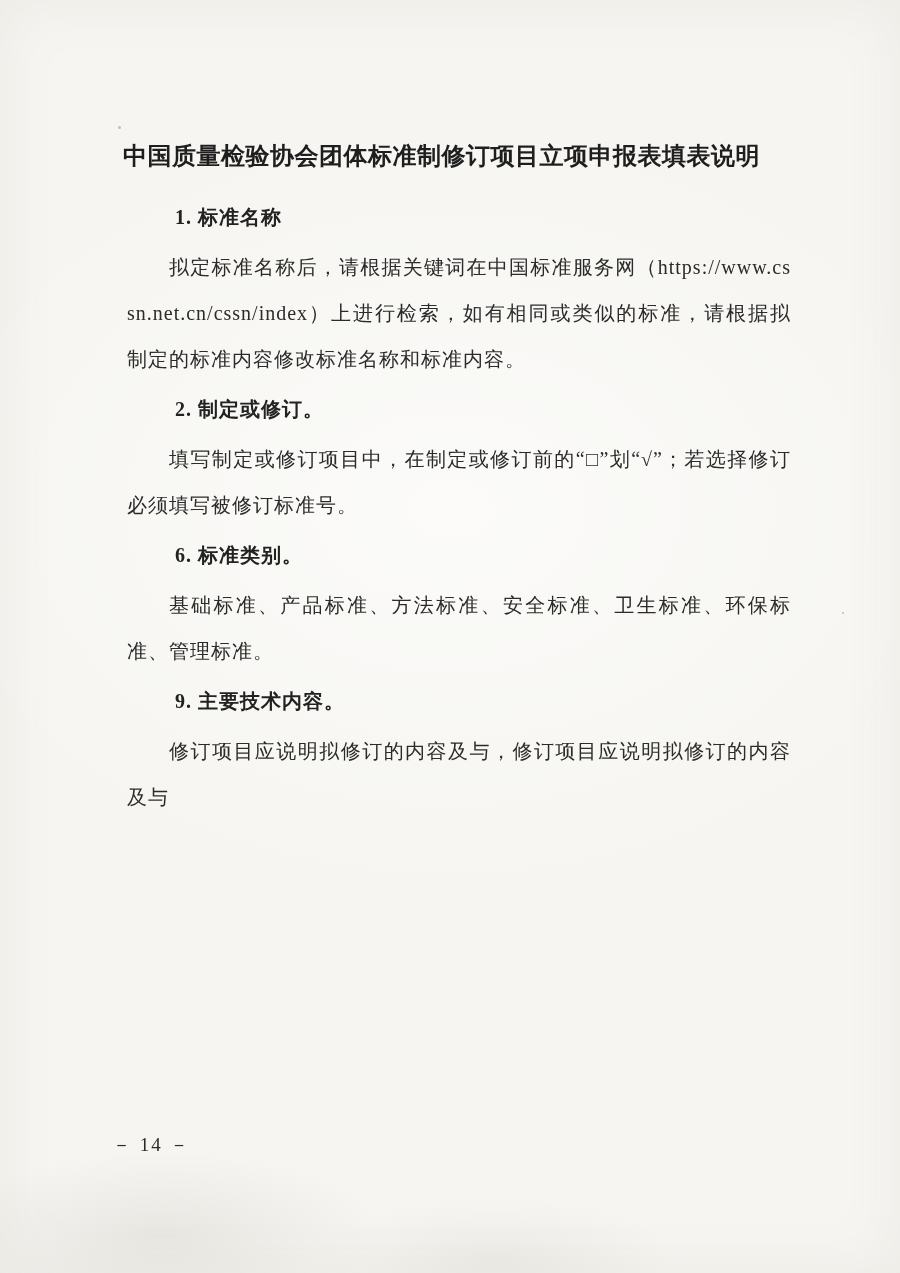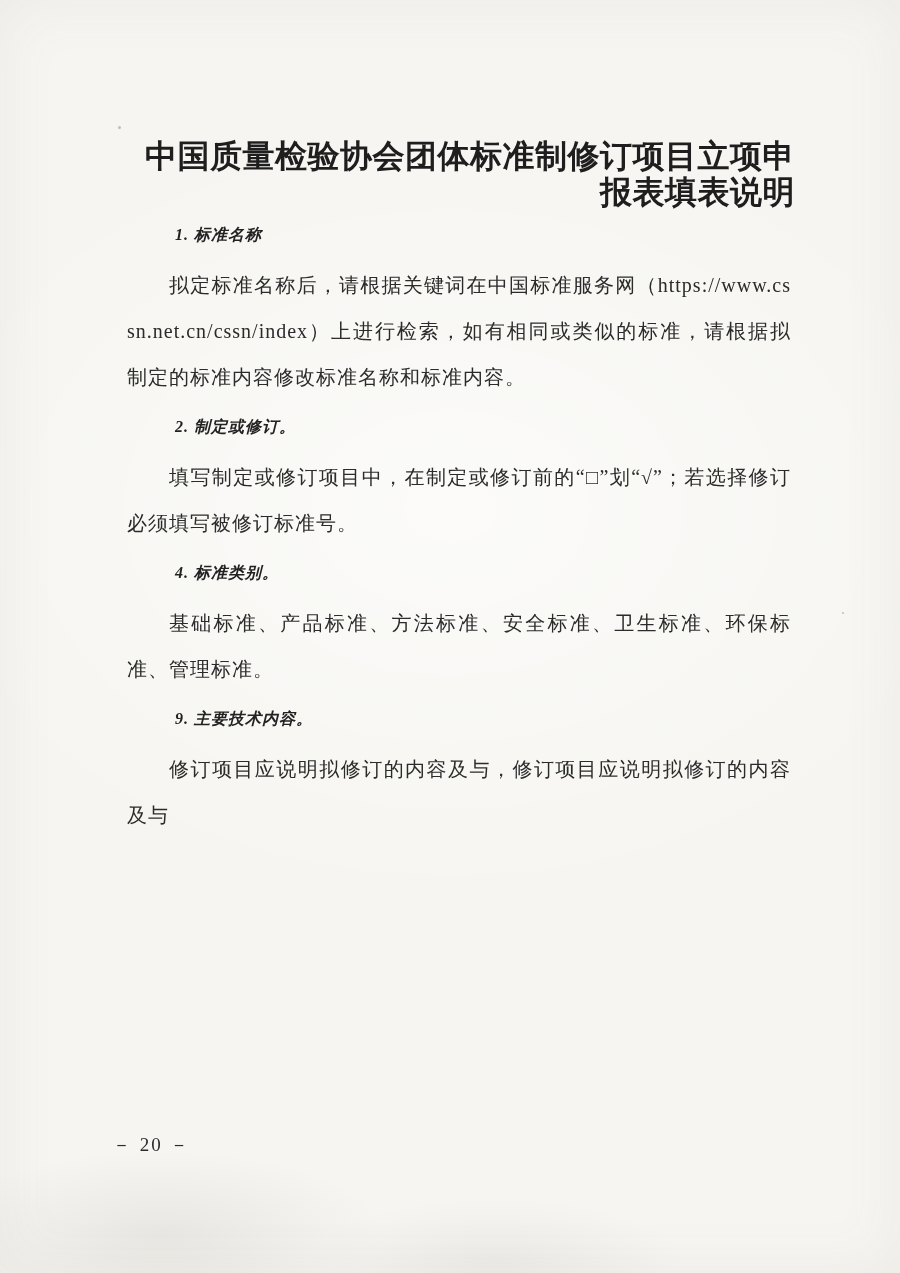--- a/index.html
+++ b/index.html
@@ -34,9 +34,9 @@
     width: 672px;
   }
   .doc-title {
-    margin: 0 0 2px 0;
-    text-align: right;
-    font-size: 32px;
+    margin: 0 0 20px 0;
+    text-align: left;
+    font-size: 24px;
     line-height: 36px;
     font-weight: 700;
     letter-spacing: 0.5px;

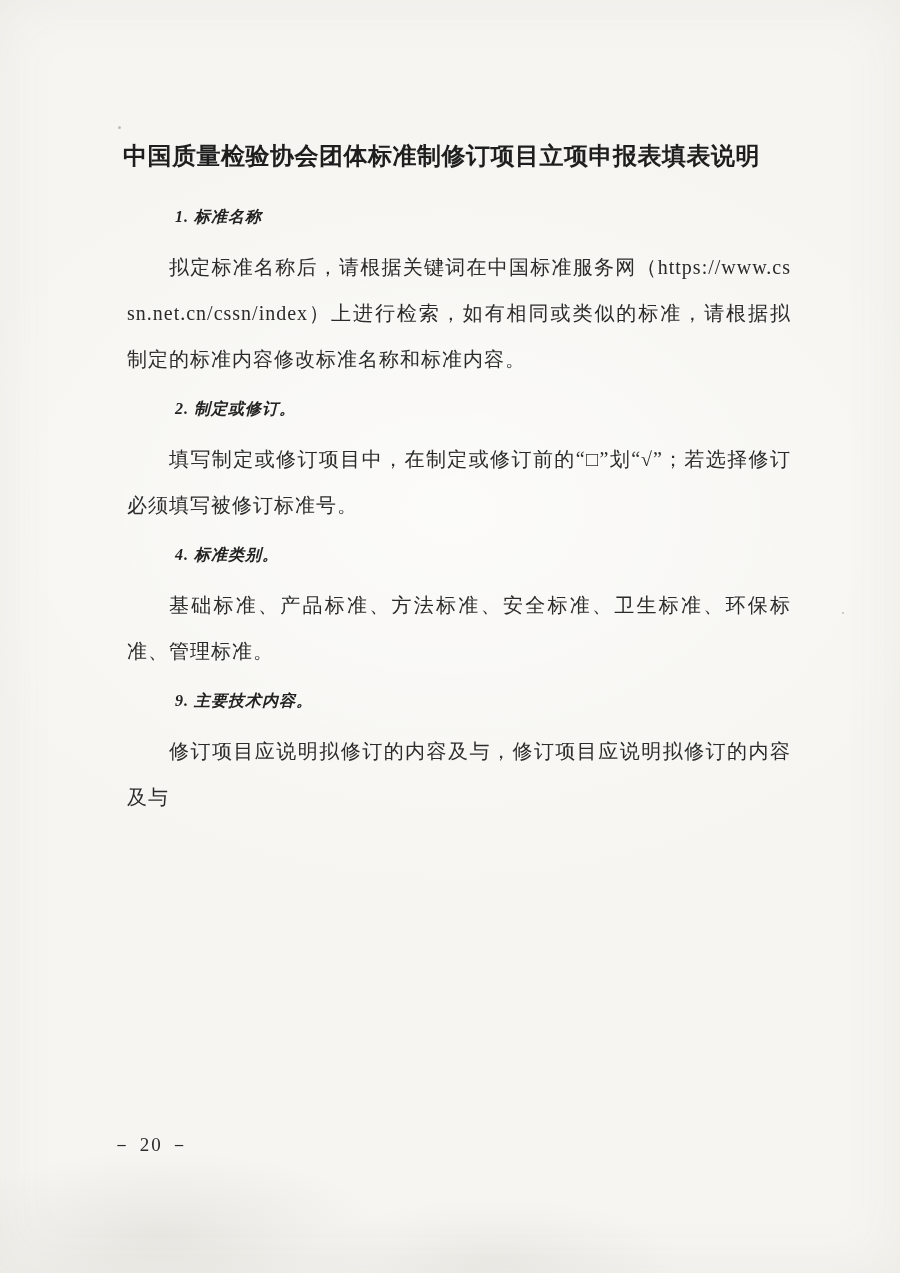--- a/index.html
+++ b/index.html
@@ -45,12 +45,11 @@
   .sec-heading {
     margin: 0;
     padding-left: 52px;
-    font-size: 16px;
+    font-size: 20px;
     line-height: 46px;
     font-weight: 700;
     letter-spacing: 1px;
     color: #222222;
-    font-style: italic;
   }
   .sec-body {
     margin: 4px;

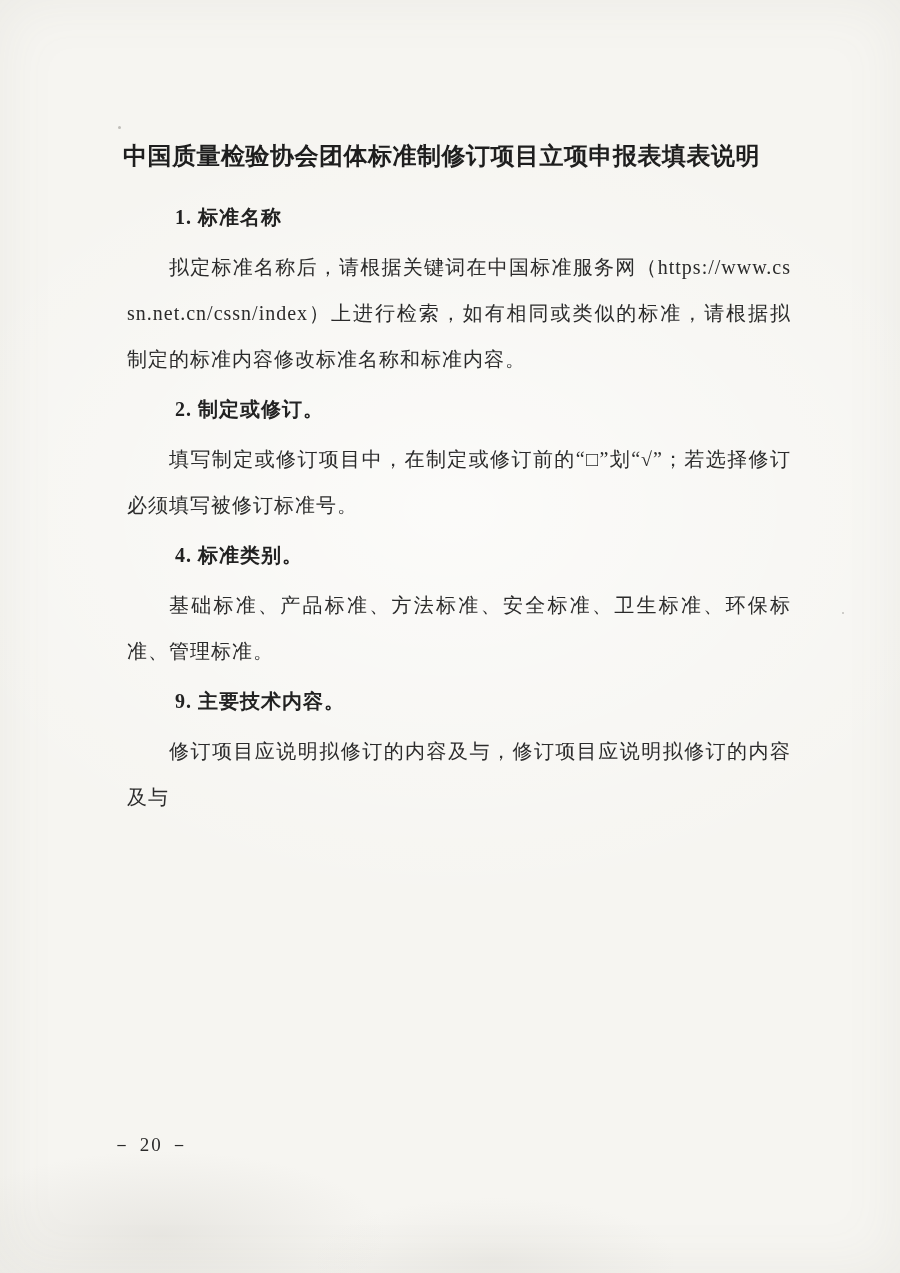--- a/index.html
+++ b/index.html
@@ -94,7 +94,7 @@
 
 
     <section>
-      <h2 class="sec-heading">4. 标准类别。</h2>
+      <h2 class="sec-heading">6. 标准类别。</h2>
       <p class="sec-body">基础标准、产品标准、方法标准、安全标准、卫生标准、环保标准、管理标准。</p>
     </section>
 

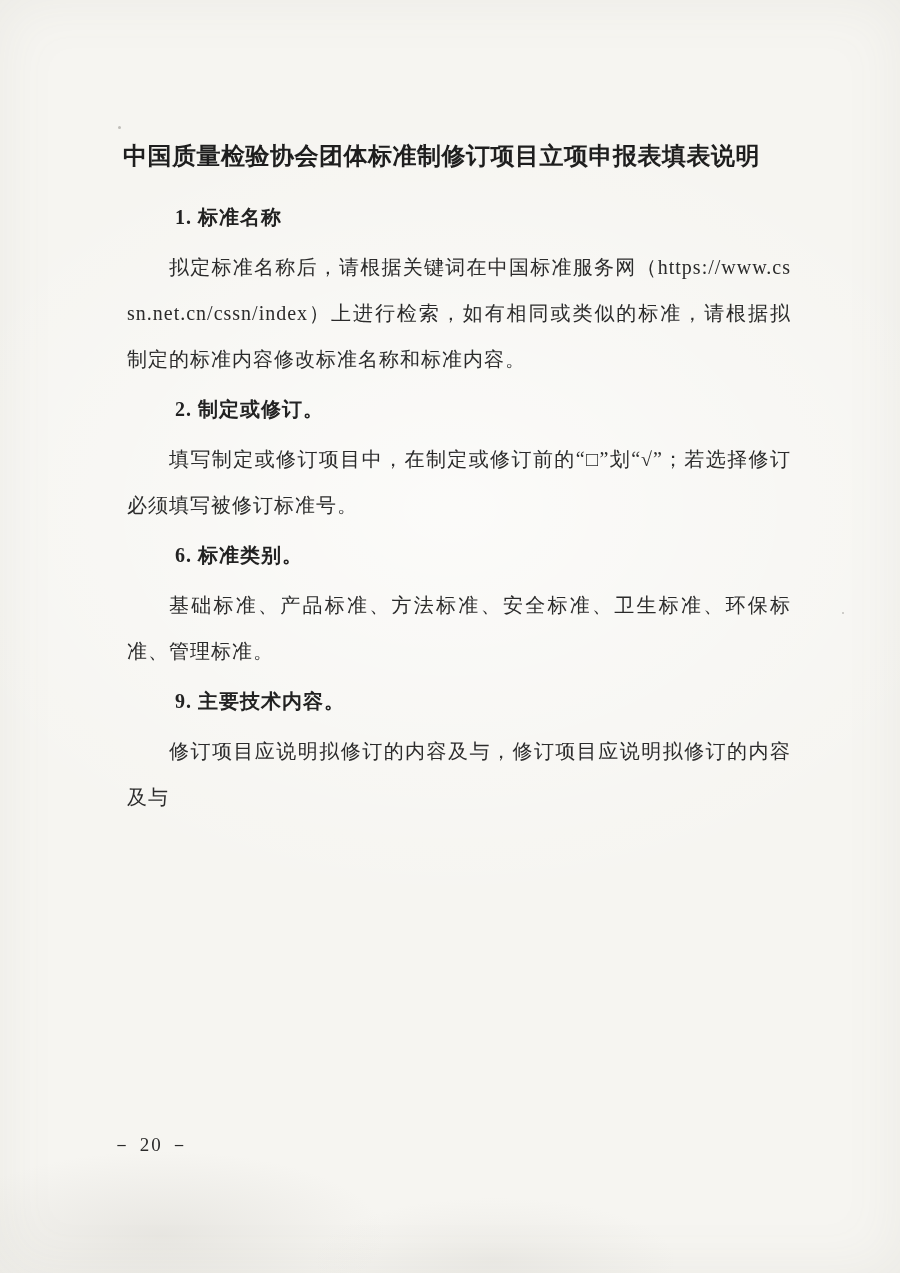--- a/index.html
+++ b/index.html
@@ -108,7 +108,7 @@
 
   </div>
 
-  <div class="page-number">－ 20 －</div>
+  <div class="page-number">－ 14 －</div>
 
 </div>
 

